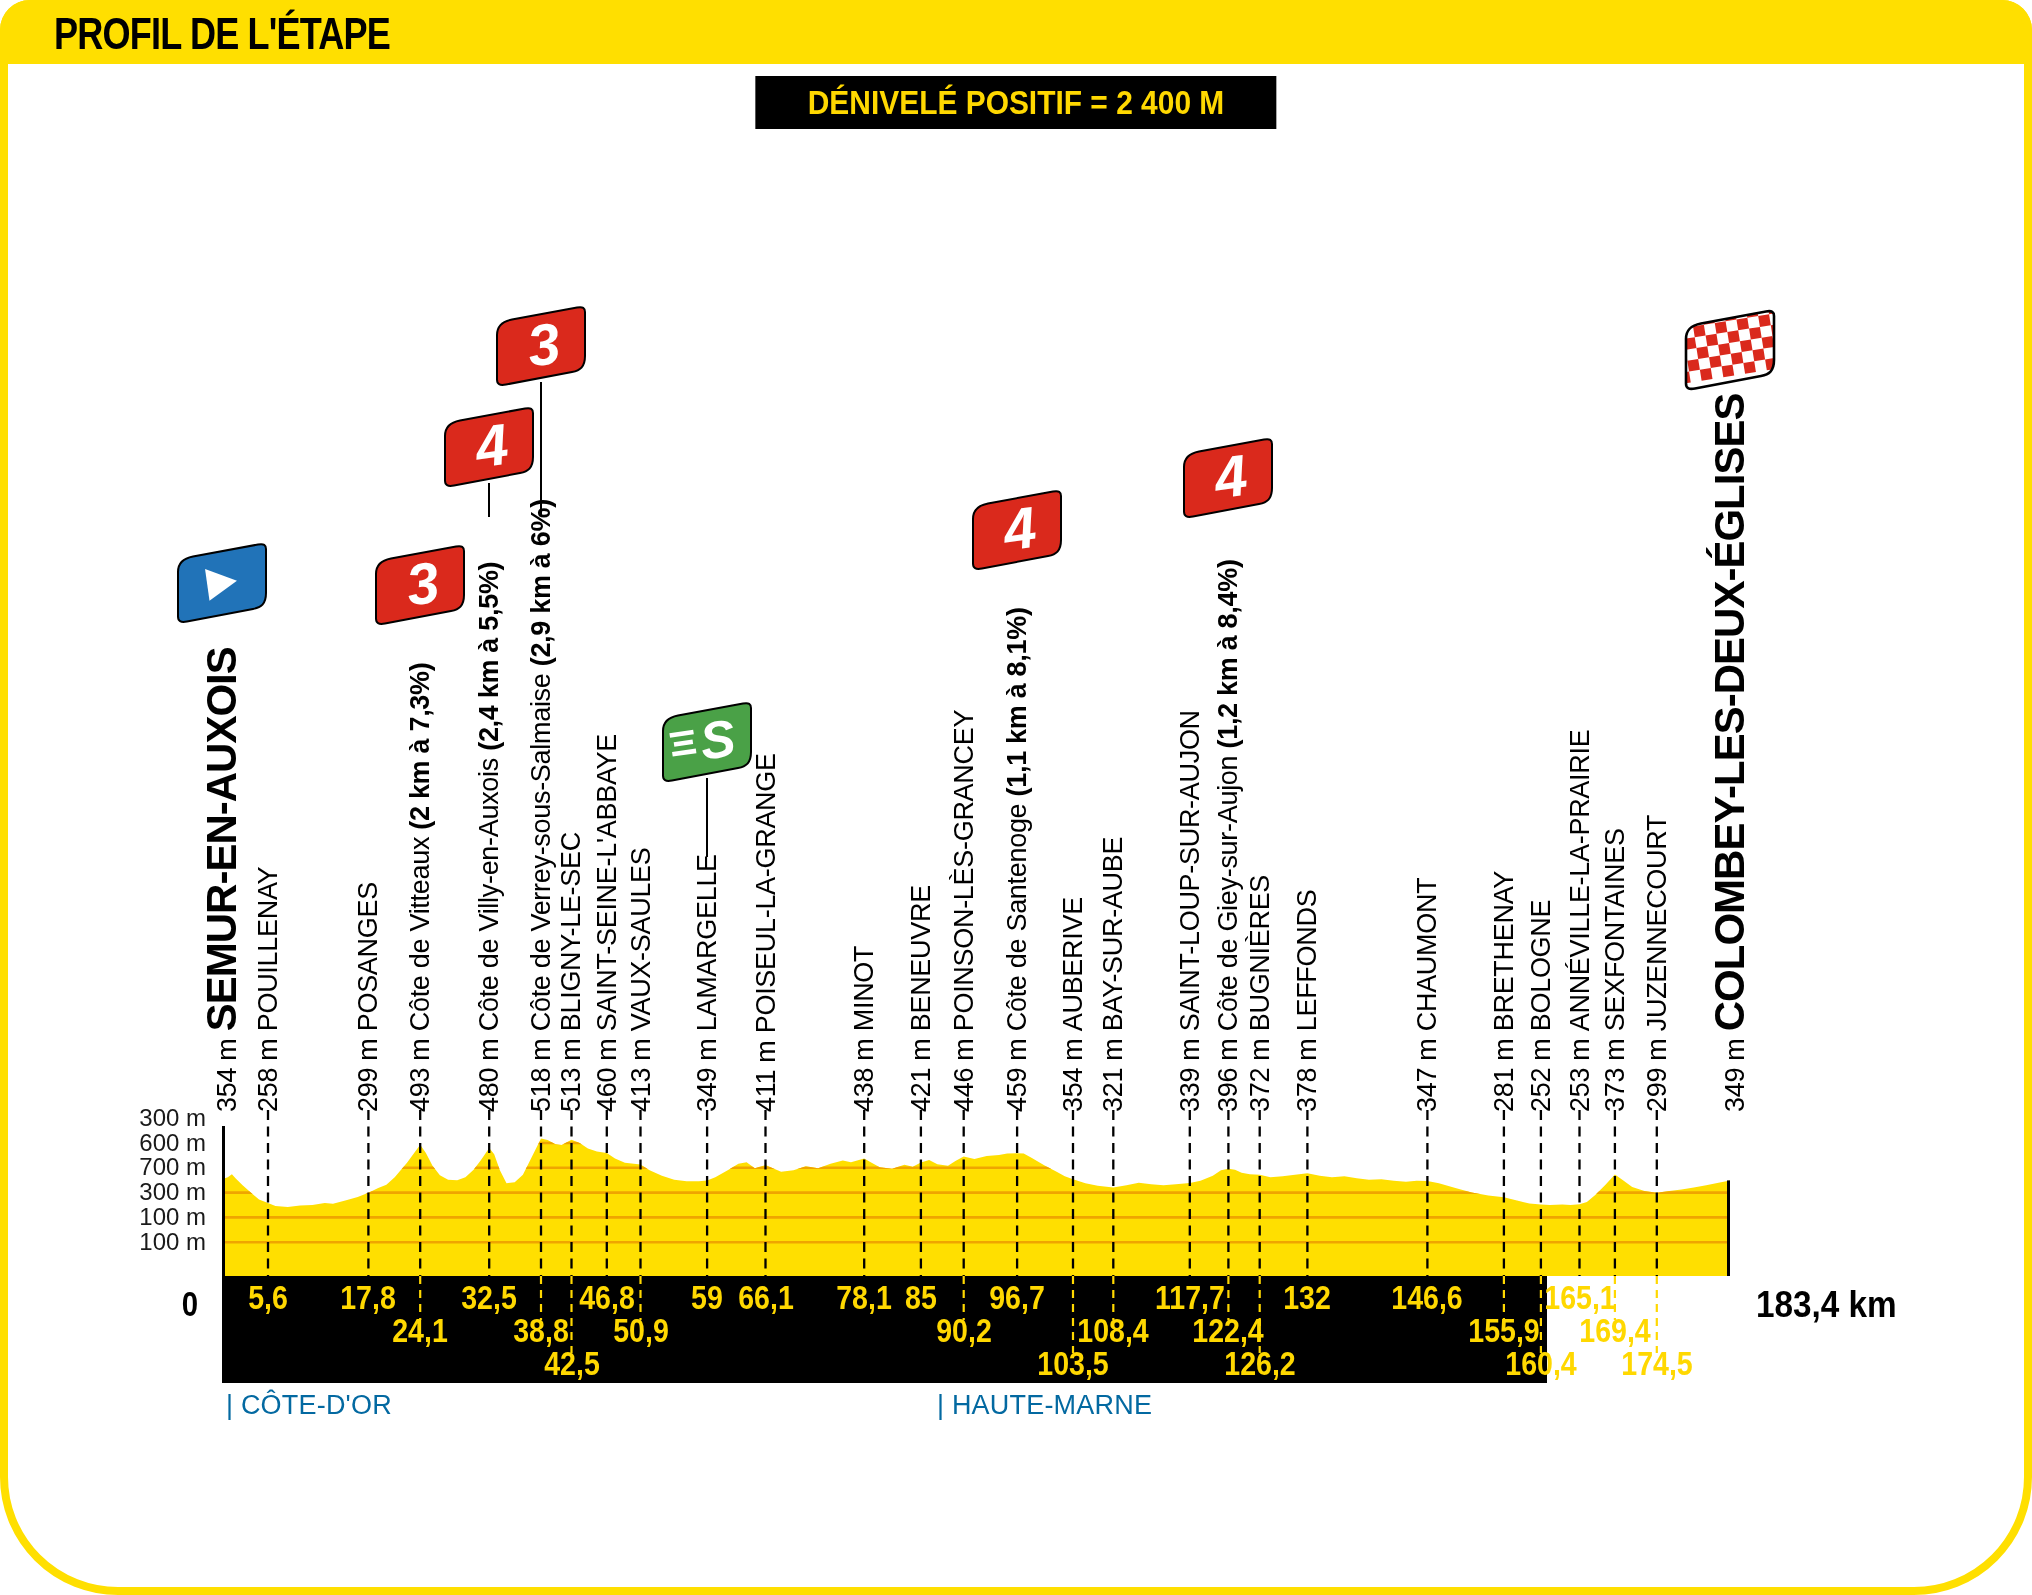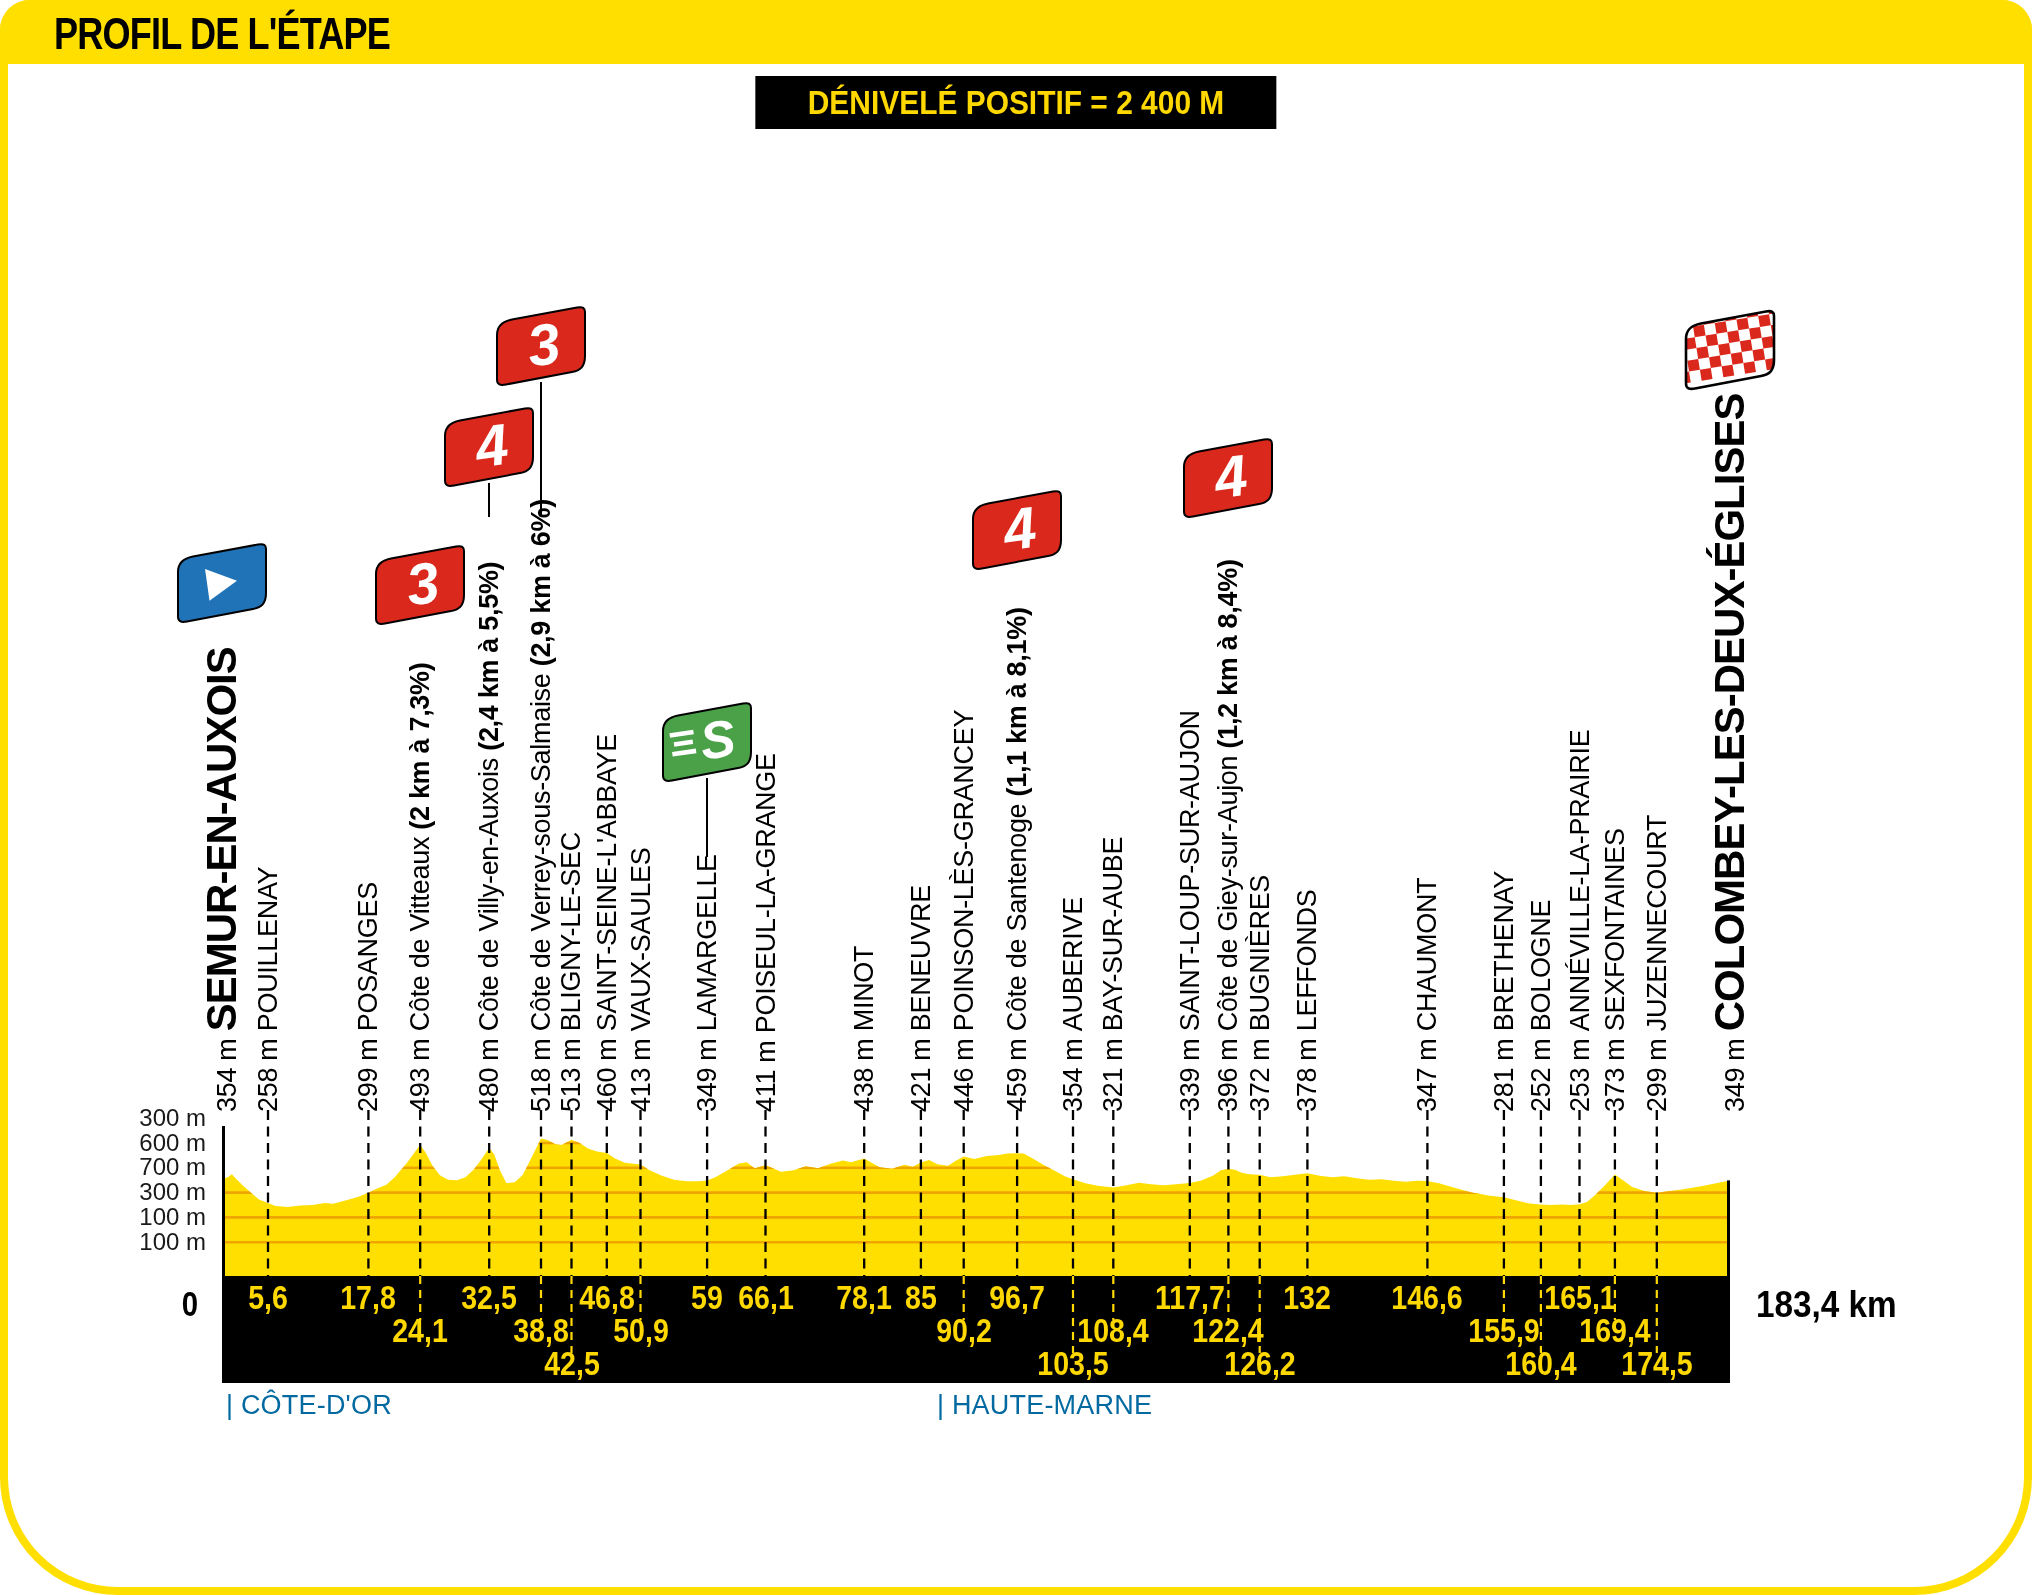--- a/index.html
+++ b/index.html
@@ -97,7 +97,7 @@
       <line x1="1.5" y1="18" x2="1.5" y2="168" stroke="#000" stroke-width="3"></line>
       <line x1="1506.5" y1="72.4" x2="1506.5" y2="168" stroke="#000" stroke-width="3"></line>
     </svg>
-      <div class="band" style="left:222px;top:1276px;width:1508px;height:107px">
+      <div class="band" style="left:222px;top:1276px;width:1325px;height:107px">
         <svg width="1508" height="107" style="position:absolute;left:0;top:0">
           <line x1="198.2" y1="0" x2="198.2" y2="44" stroke="#ffd800" stroke-width="2.2" stroke-dasharray="8 6"></line>
           <line x1="319.0" y1="0" x2="319.0" y2="44" stroke="#ffd800" stroke-width="2.2" stroke-dasharray="8 6"></line>

